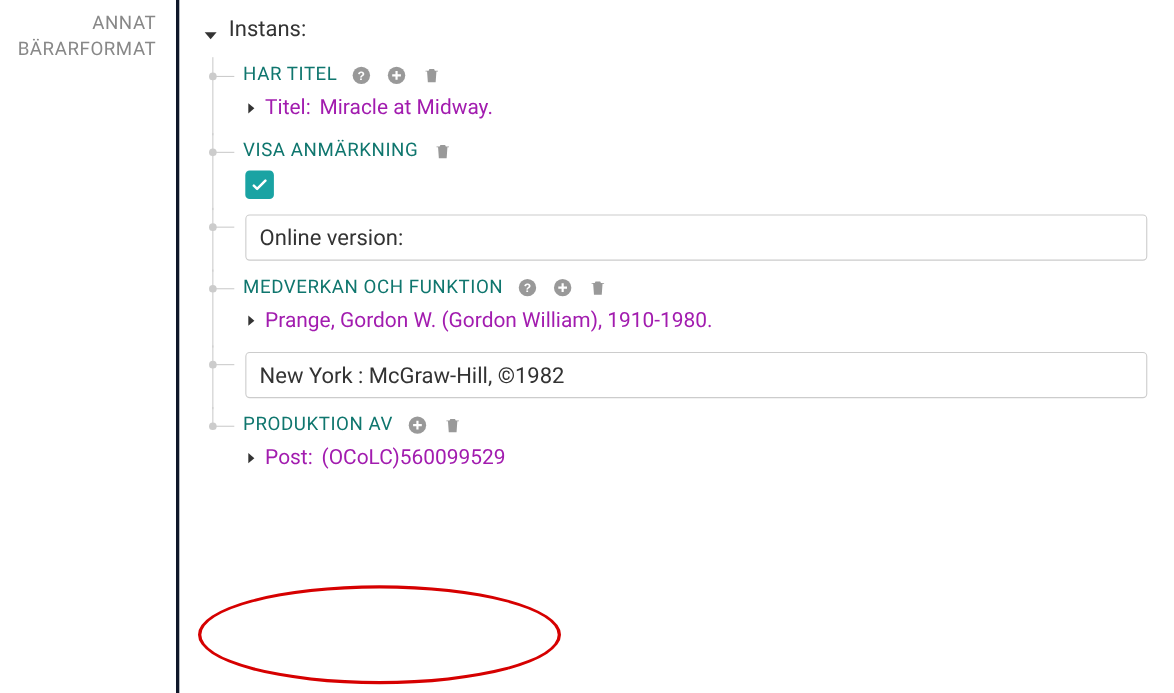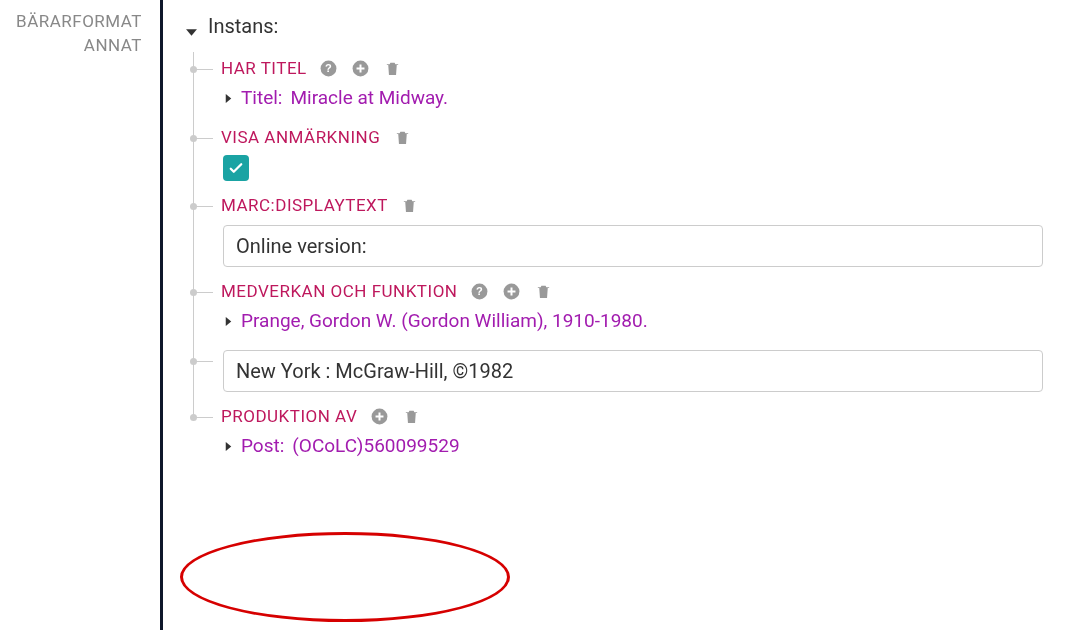--- a/index.html
+++ b/index.html
@@ -149,8 +149,8 @@
 <div class="container">
 
   <div class="sidebar">
+    <div>ANNAT</div>
     <div>BÄRARFORMAT</div>
-    <div>ANNAT</div>
   </div>
 
   <div class="main">

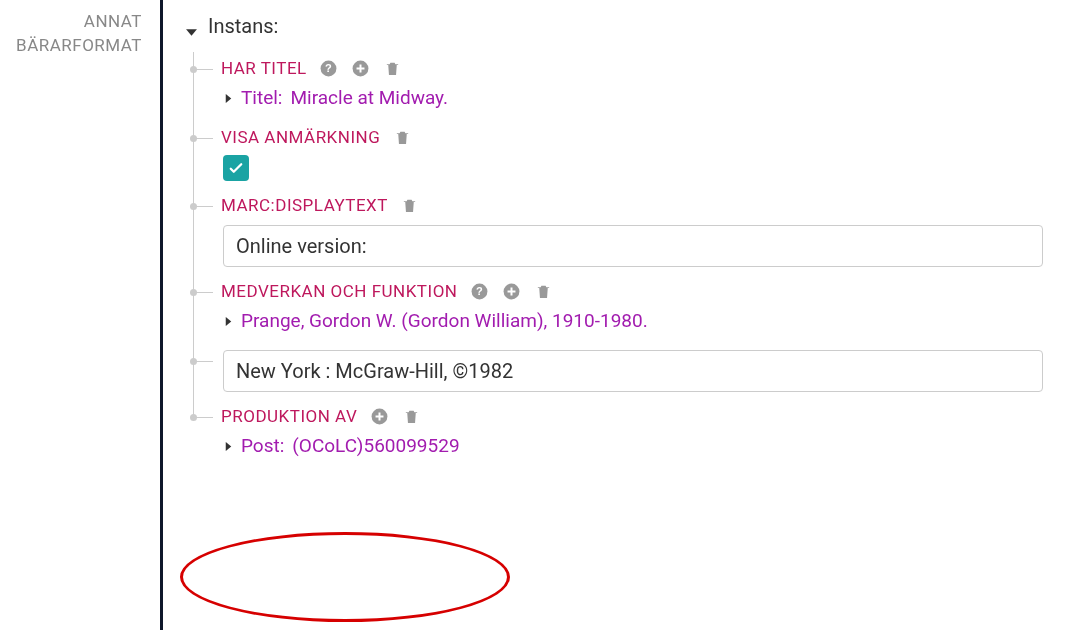--- a/index.html
+++ b/index.html
@@ -90,7 +90,7 @@
     padding: 6px 0 4px 0;
   }
   .field-label {
-    color: #be185d;
+    color: #0f766e;
     font-size: 17px;
     letter-spacing: 0.5px;
   }

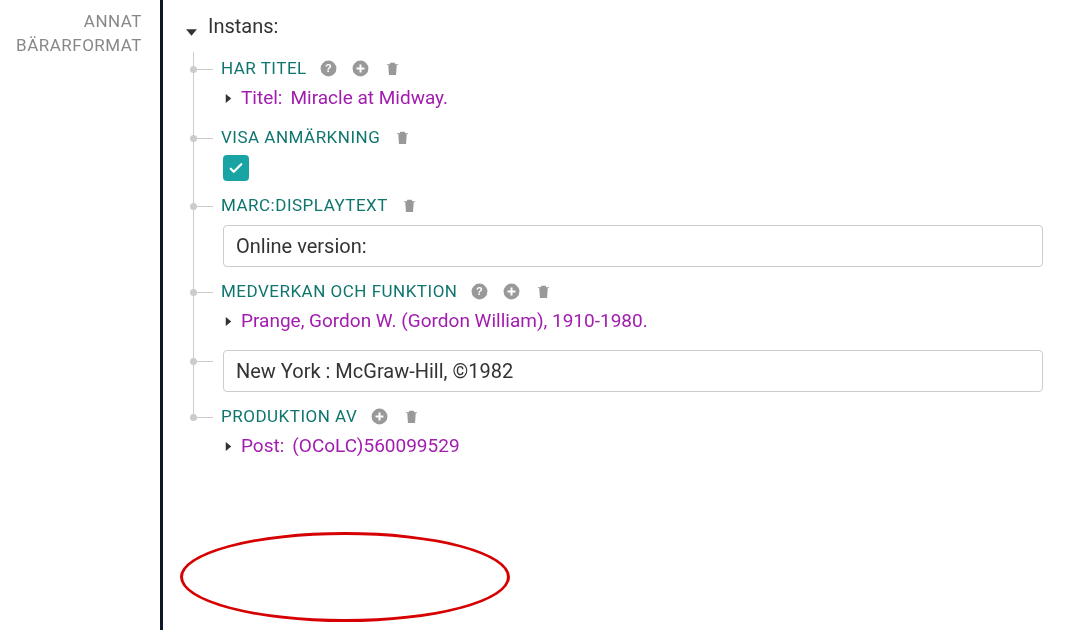--- a/index.html
+++ b/index.html
@@ -219,14 +219,6 @@
 
       <div class="node">
         <span class="dot"></span><span class="hline"></span>
-        <div class="field-head">
-          <span class="field-label">MARC:DISPLAYTEXT</span>
-          <span class="icon-btn">
-            <svg class="icon-svg" viewBox="0 0 24 24" width="17" height="17">
-                <path fill="#999" d="M6 7h12l-1 14H7L6 7zm3-3h6l1 2H8l1-2zM4 6h16v1H4z"></path>
-              </svg>
-          </span>
-        </div>
         <input type="text" class="text-input" value="Online version:" style="">
       </div>
 

